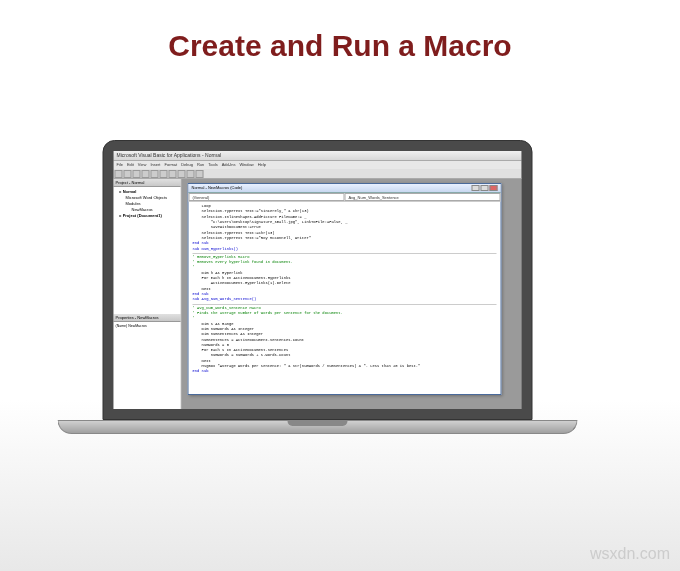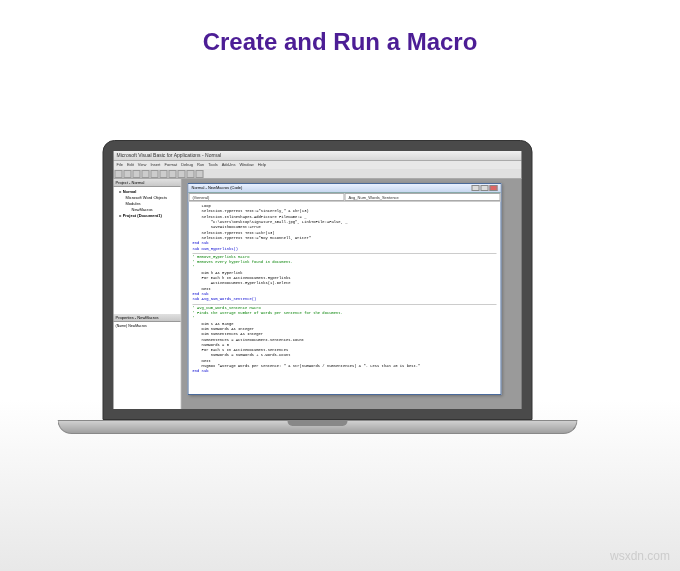--- a/index.html
+++ b/index.html
@@ -14,9 +14,9 @@
     .heading {
       text-align: center;
       padding-top: 25px;
-      font-size: 24px;
+      font-size: 30px;
       font-weight: 900;
-      color: #4c1d95;
+      color: #7f1d1d;
       line-height: 1.4;
       font-family: 'Arial Black', Arial, sans-serif;
     }

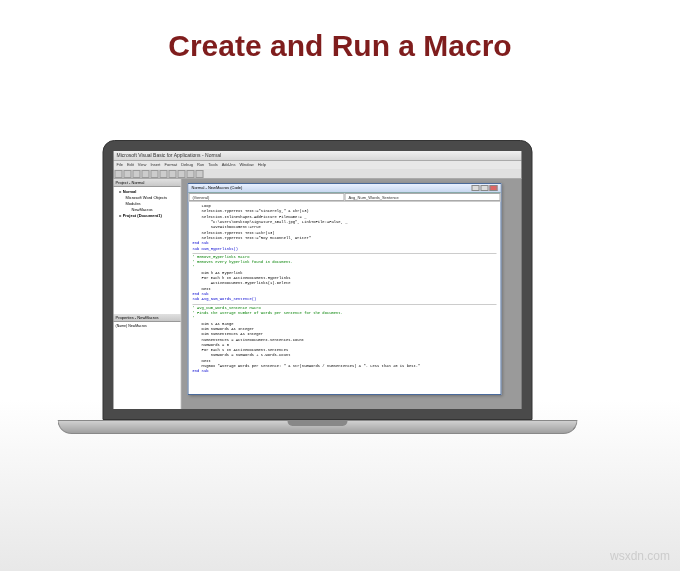--- a/index.html
+++ b/index.html
@@ -181,7 +181,7 @@
       position: absolute;
       bottom: 8px;
       right: 10px;
-      font-size: 12px;
+      font-size: 16px;
       color: #ccc;
     }
   </style>

